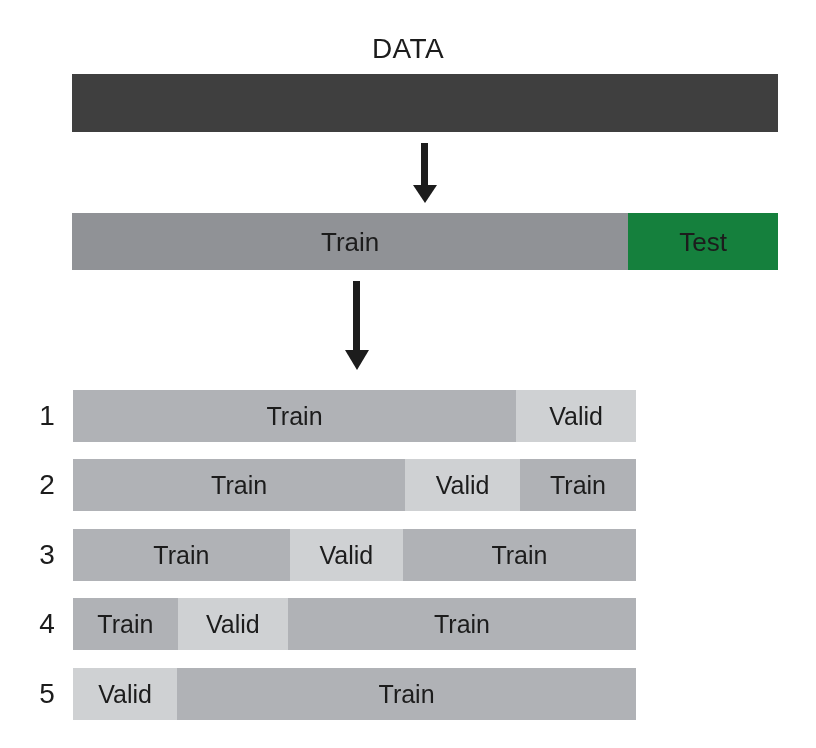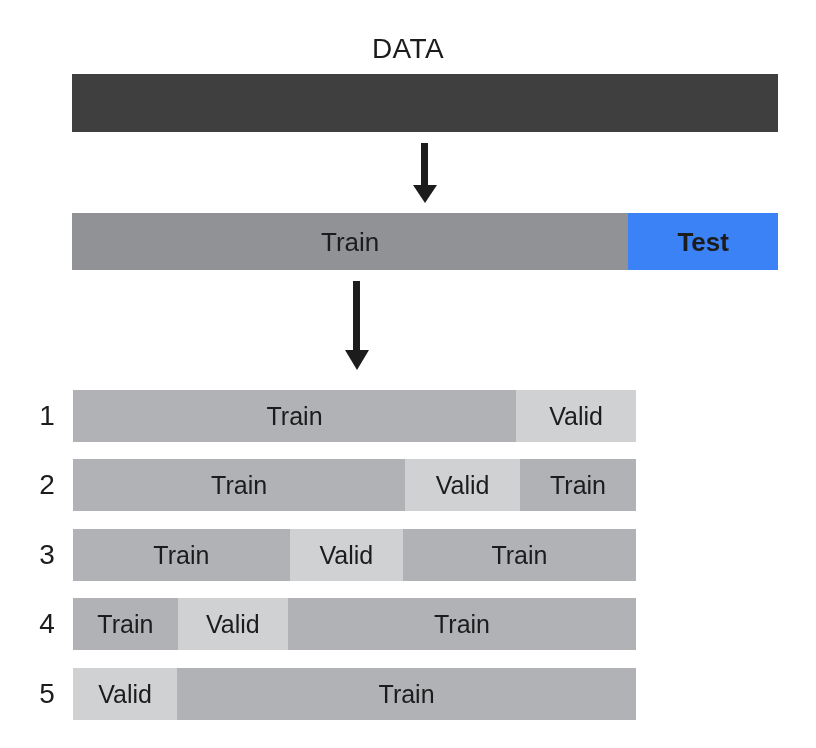--- a/index.html
+++ b/index.html
@@ -125,7 +125,7 @@
 
   <div class="abs bar-band" id="split-bar">
       <div class="seg" style="flex: 0 0 78.8%; background: rgb(144, 146, 150);">Train</div>
-      <div class="seg" style="flex: 0 0 21.2%; background: #3b82f6; font-weight: bold;">Test</div>
+      <div class="seg" style="flex: 0 0 21.2%; background: #15803d;">Test</div>
     </div>
 
   <div class="abs">

